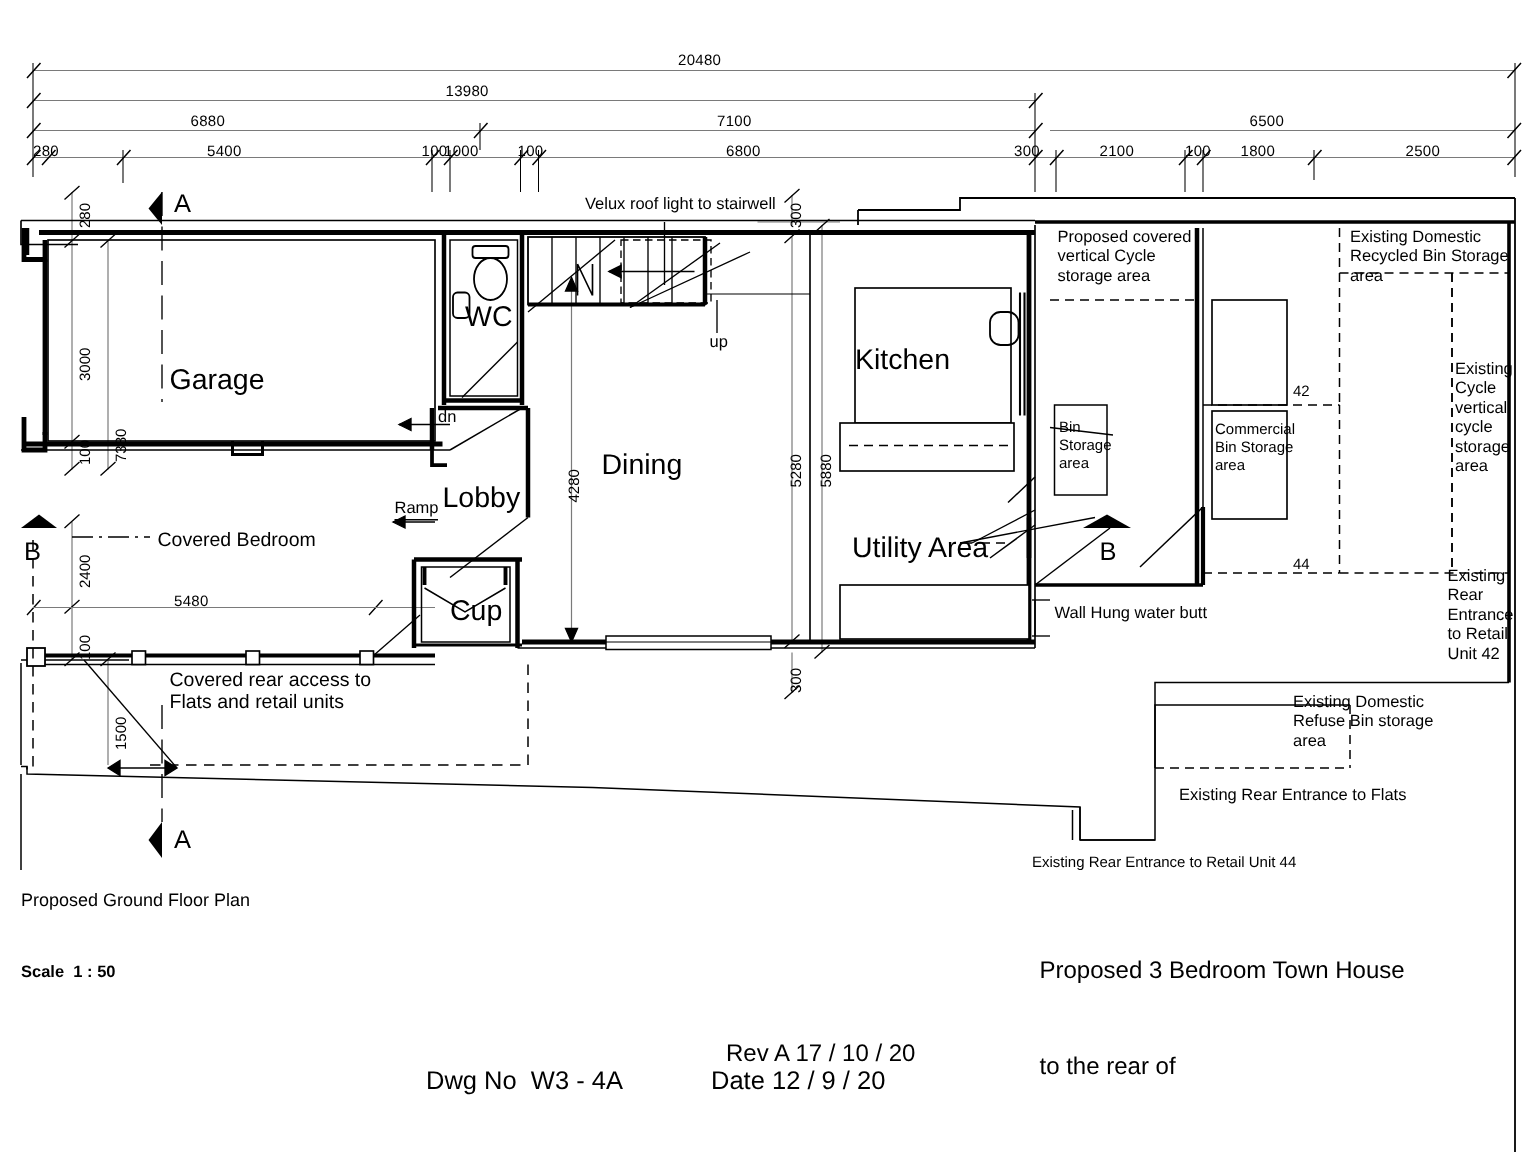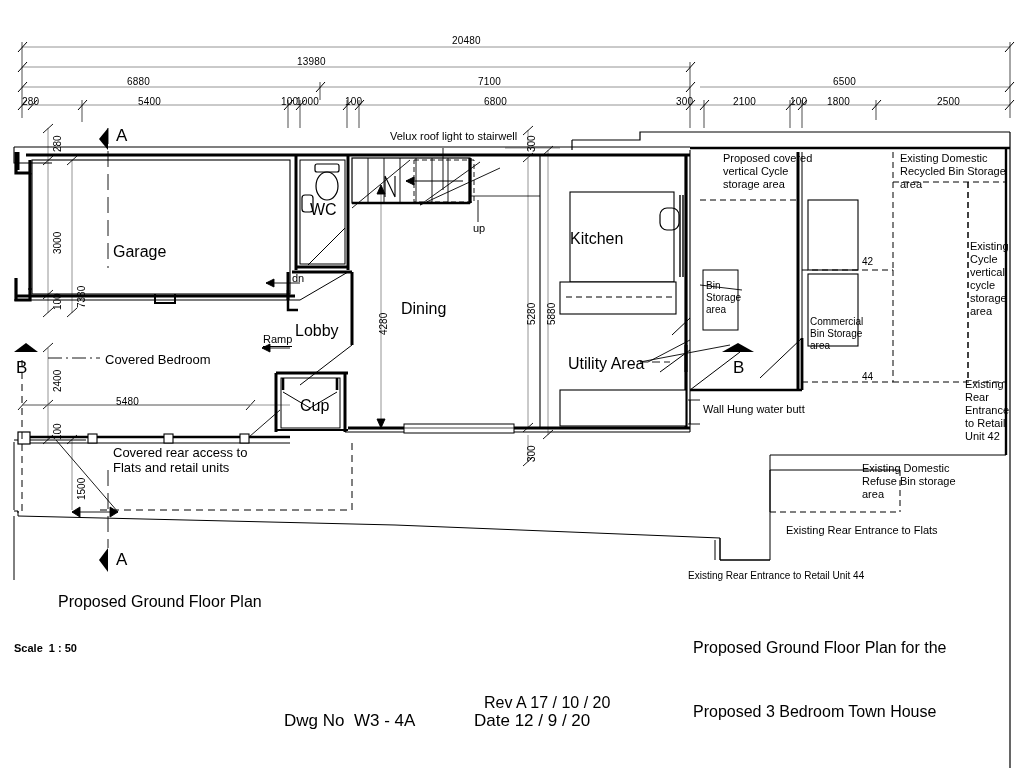--- a/index.html
+++ b/index.html
@@ -391,7 +391,7 @@
 <div class="txt room-sm" style="left:113px;top:445px;">Covered rear access to
 Flats and retail units</div>
 
-<div class="txt note11" style="left:705px;top:152px;margin-left:18px;">Proposed covered
+<div class="txt note11" style="left:705px;top:152px;">Proposed covered
 vertical Cycle
 storage area</div>
 <div class="txt note" style="left:706px;top:280px;">Bin

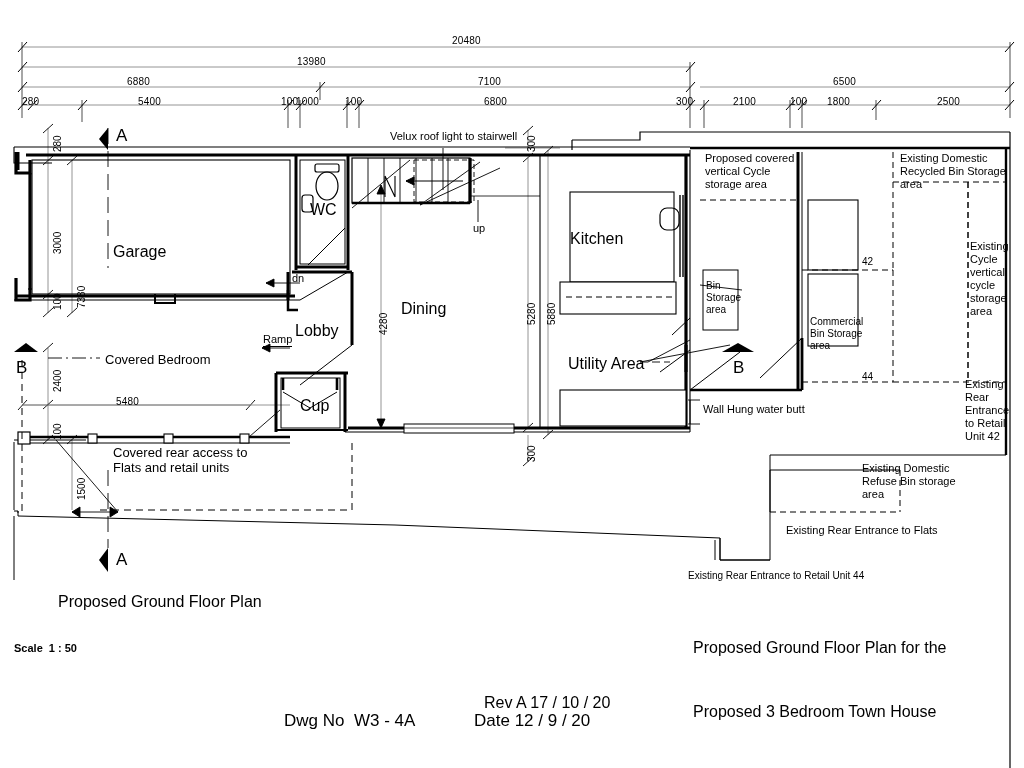--- a/index.html
+++ b/index.html
@@ -9,7 +9,7 @@
   .txt{position:absolute;white-space:pre;line-height:1.18;color:#000;}
   .dim{font-size:10px;letter-spacing:.2px;}
   .dimv{font-size:10px;transform-origin:0 0;transform:rotate(-90deg);}
-  .room{font-size:16px;}
+  .room{font-size:19px;}
   .room-sm{font-size:13px;}
   .note{font-size:10px;}
   .note11{font-size:11px;}

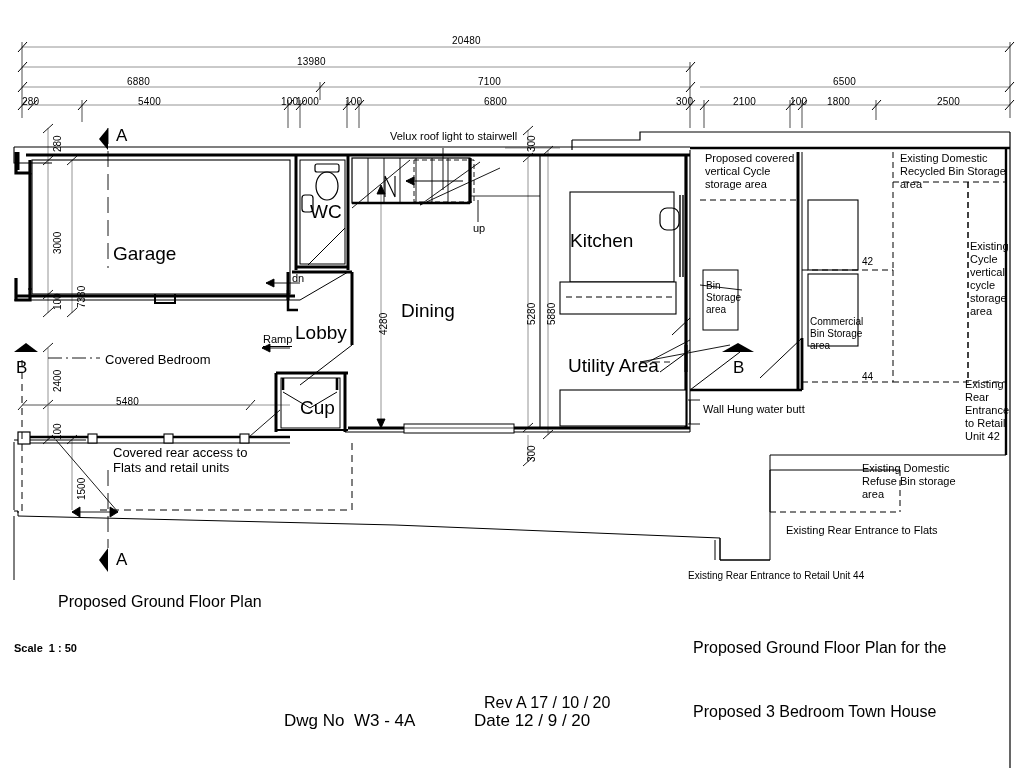--- a/index.html
+++ b/index.html
@@ -397,7 +397,7 @@
 <div class="txt note" style="left:706px;top:280px;">Bin
 Storage
 area</div>
-<div class="txt note" style="left:810px;top:281px;margin-top:35px;">Commercial
+<div class="txt note" style="left:810px;top:281px;">Commercial
 Bin Storage
 area</div>
 <div class="txt note" style="left:862px;top:256px;">42</div>

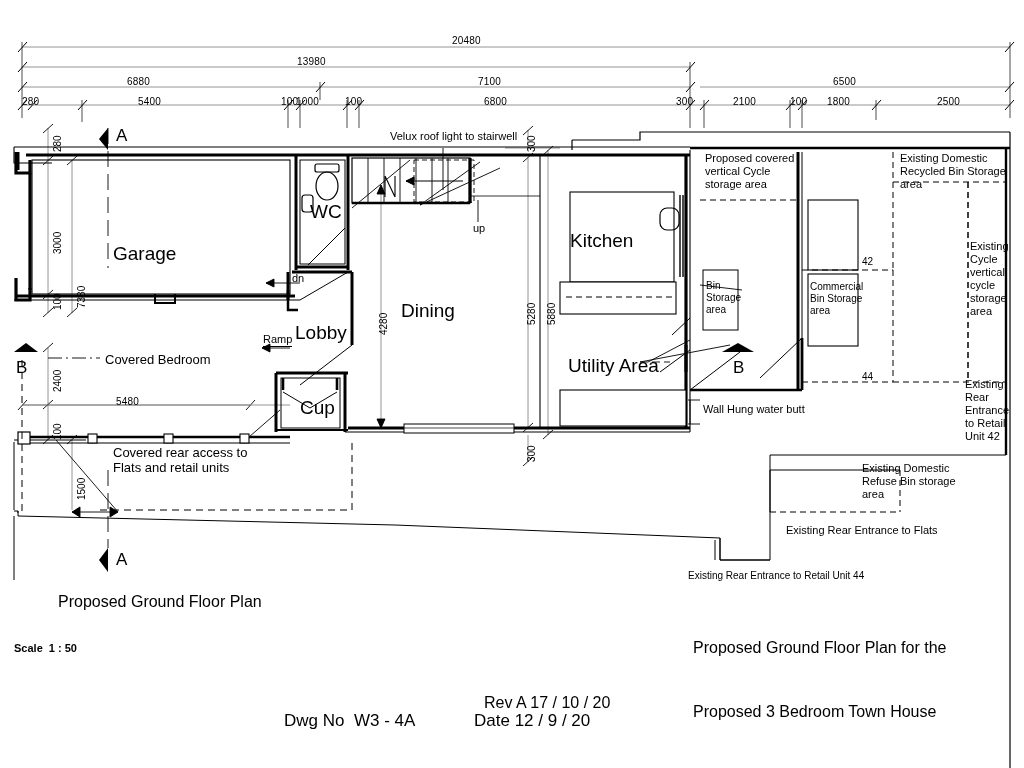--- a/index.html
+++ b/index.html
@@ -14,7 +14,7 @@
   .note{font-size:10px;}
   .note11{font-size:11px;}
   .secletter{font-size:17px;}
-  .title-l{font-size:16px;margin-left:44px;}
+  .title-l{font-size:12px;}
   .scale-l{font-size:11px;}
   .dwg{font-size:17px;}
   .rev{font-size:16px;}

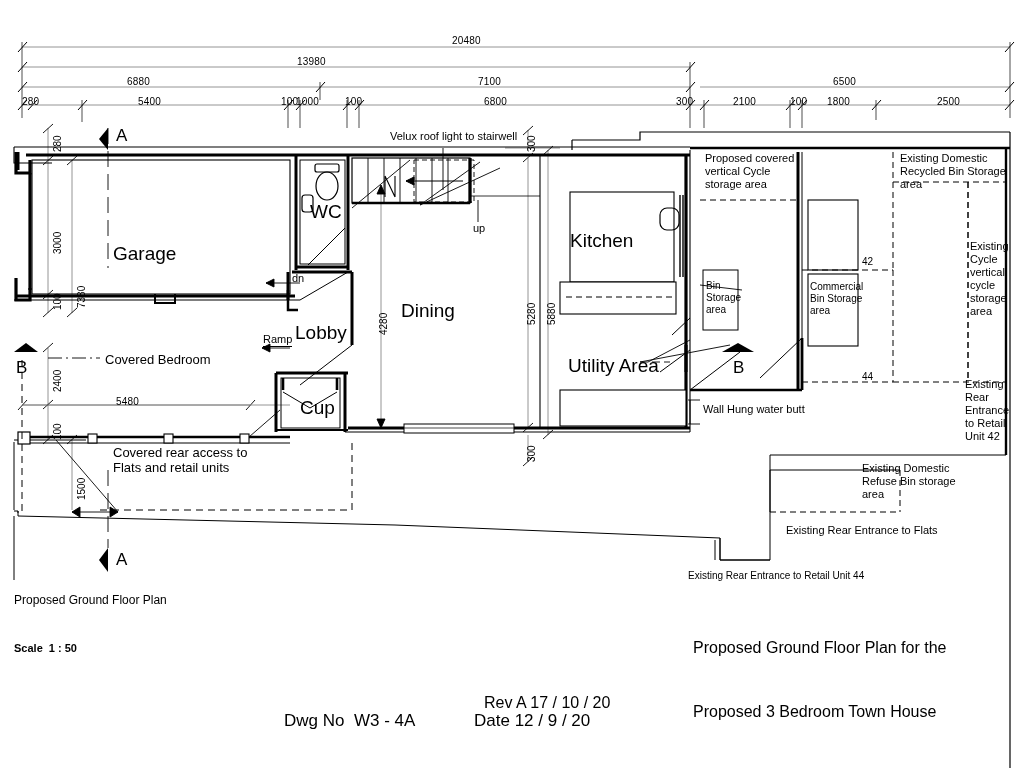--- a/index.html
+++ b/index.html
@@ -436,7 +436,6 @@
 <div class="txt rev" style="left:484px;top:694px;">Rev A 17 / 10 / 20</div>
 
 <div class="txt title-r" style="left:693px;top:595px;">
-  <div>Proposed Ground Floor Plan for the</div>
   <div>Proposed 3 Bedroom Town House</div>
   <div>to the rear of</div>
   

